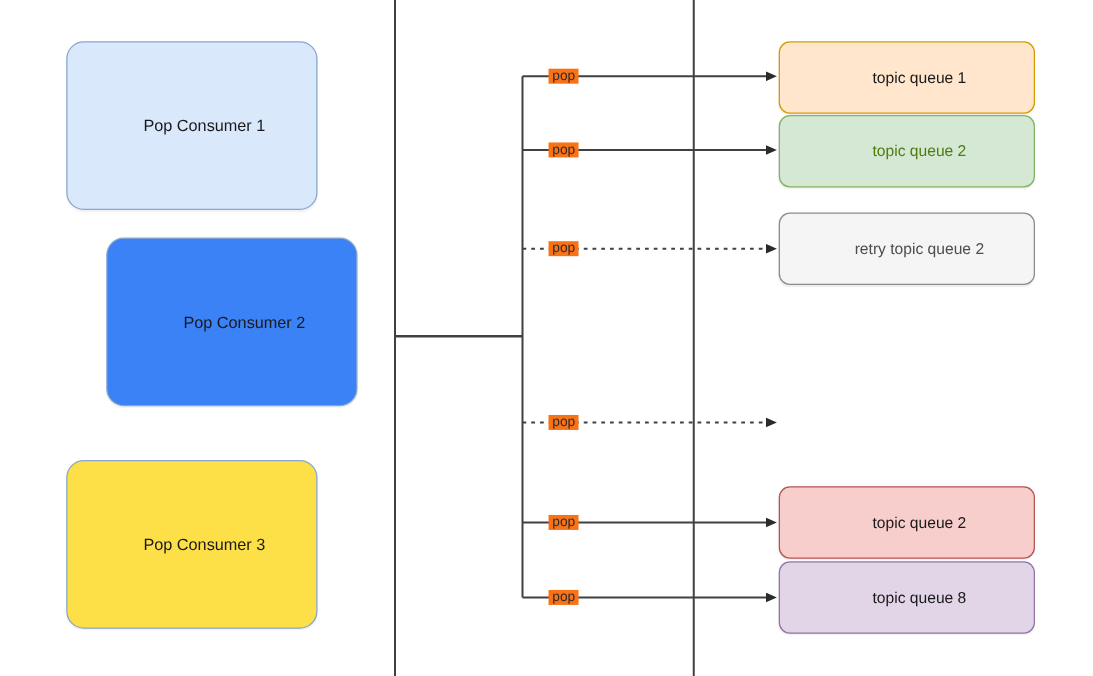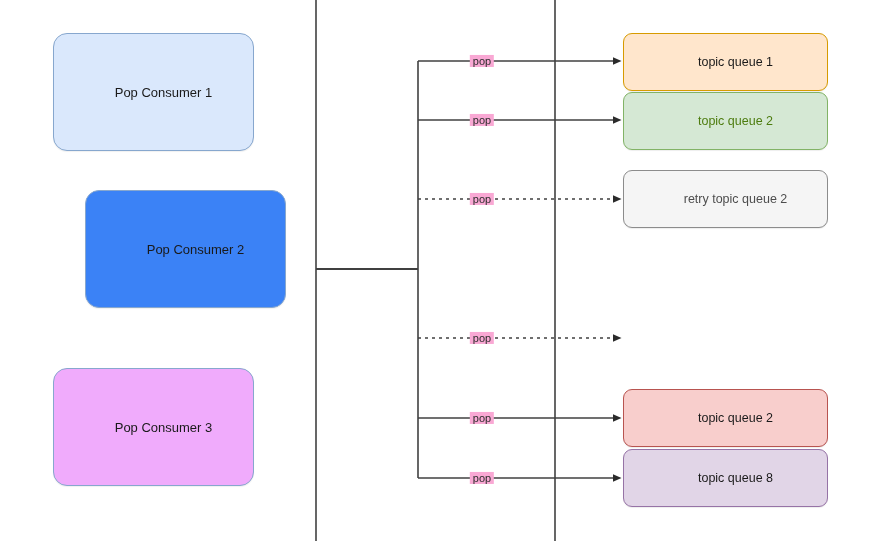--- a/index.html
+++ b/index.html
@@ -48,9 +48,9 @@
   }
   .pop-label {
     position: absolute;
-    left: 482px;
+    left: 451px;
     transform: translate(-50%, -50%);
-    background: #f9a8d4;
+    background: #f97316;
     padding: 0 3px;
     font-size: 11px;
     color: #2d2d2d;

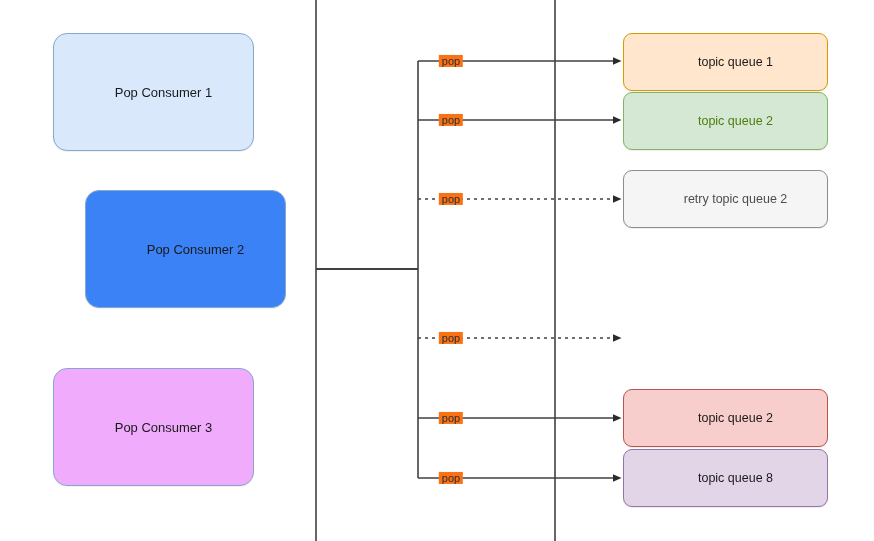--- a/index.html
+++ b/index.html
@@ -28,7 +28,7 @@
   .consumer-box {
     left: 53px;
     width: 201px;
-    height: 118px;
+    height: 135px;
     border: 1px solid #87a7ce;
     background: #dae8fc;
     border-radius: 14px;

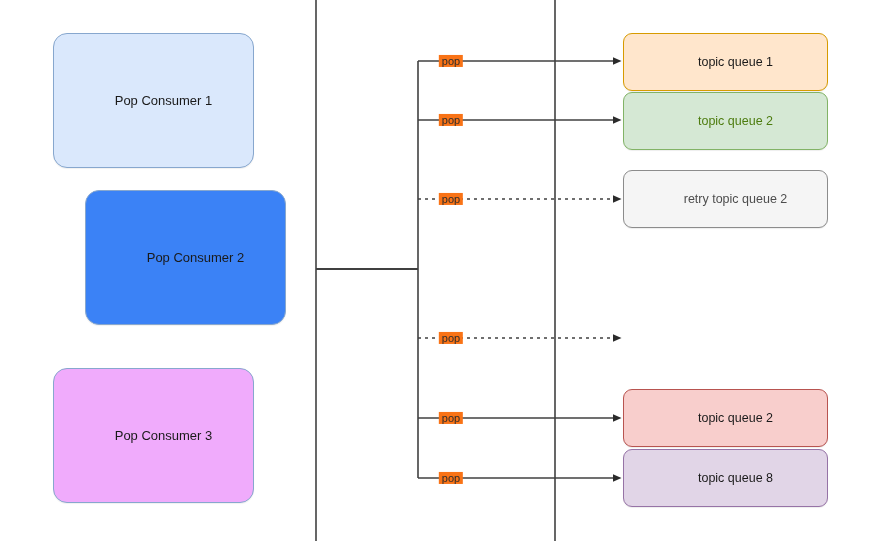--- a/index.html
+++ b/index.html
@@ -90,7 +90,7 @@
   <div class="node consumer-box" style="top: 190px; background: #3b82f6; border-color: rgb(135, 167, 206); margin-left: 32px;">
     <span>Pop Consumer 2</span>
   </div>
-  <div class="node consumer-box" style="top: 368px; background: #f0abfc; border-color: rgb(135, 167, 206);">
+  <div class="node consumer-box" style="top: 368px; background: #fde047; border-color: rgb(135, 167, 206);">
     <span>Pop Consumer 3</span>
   </div>
 

